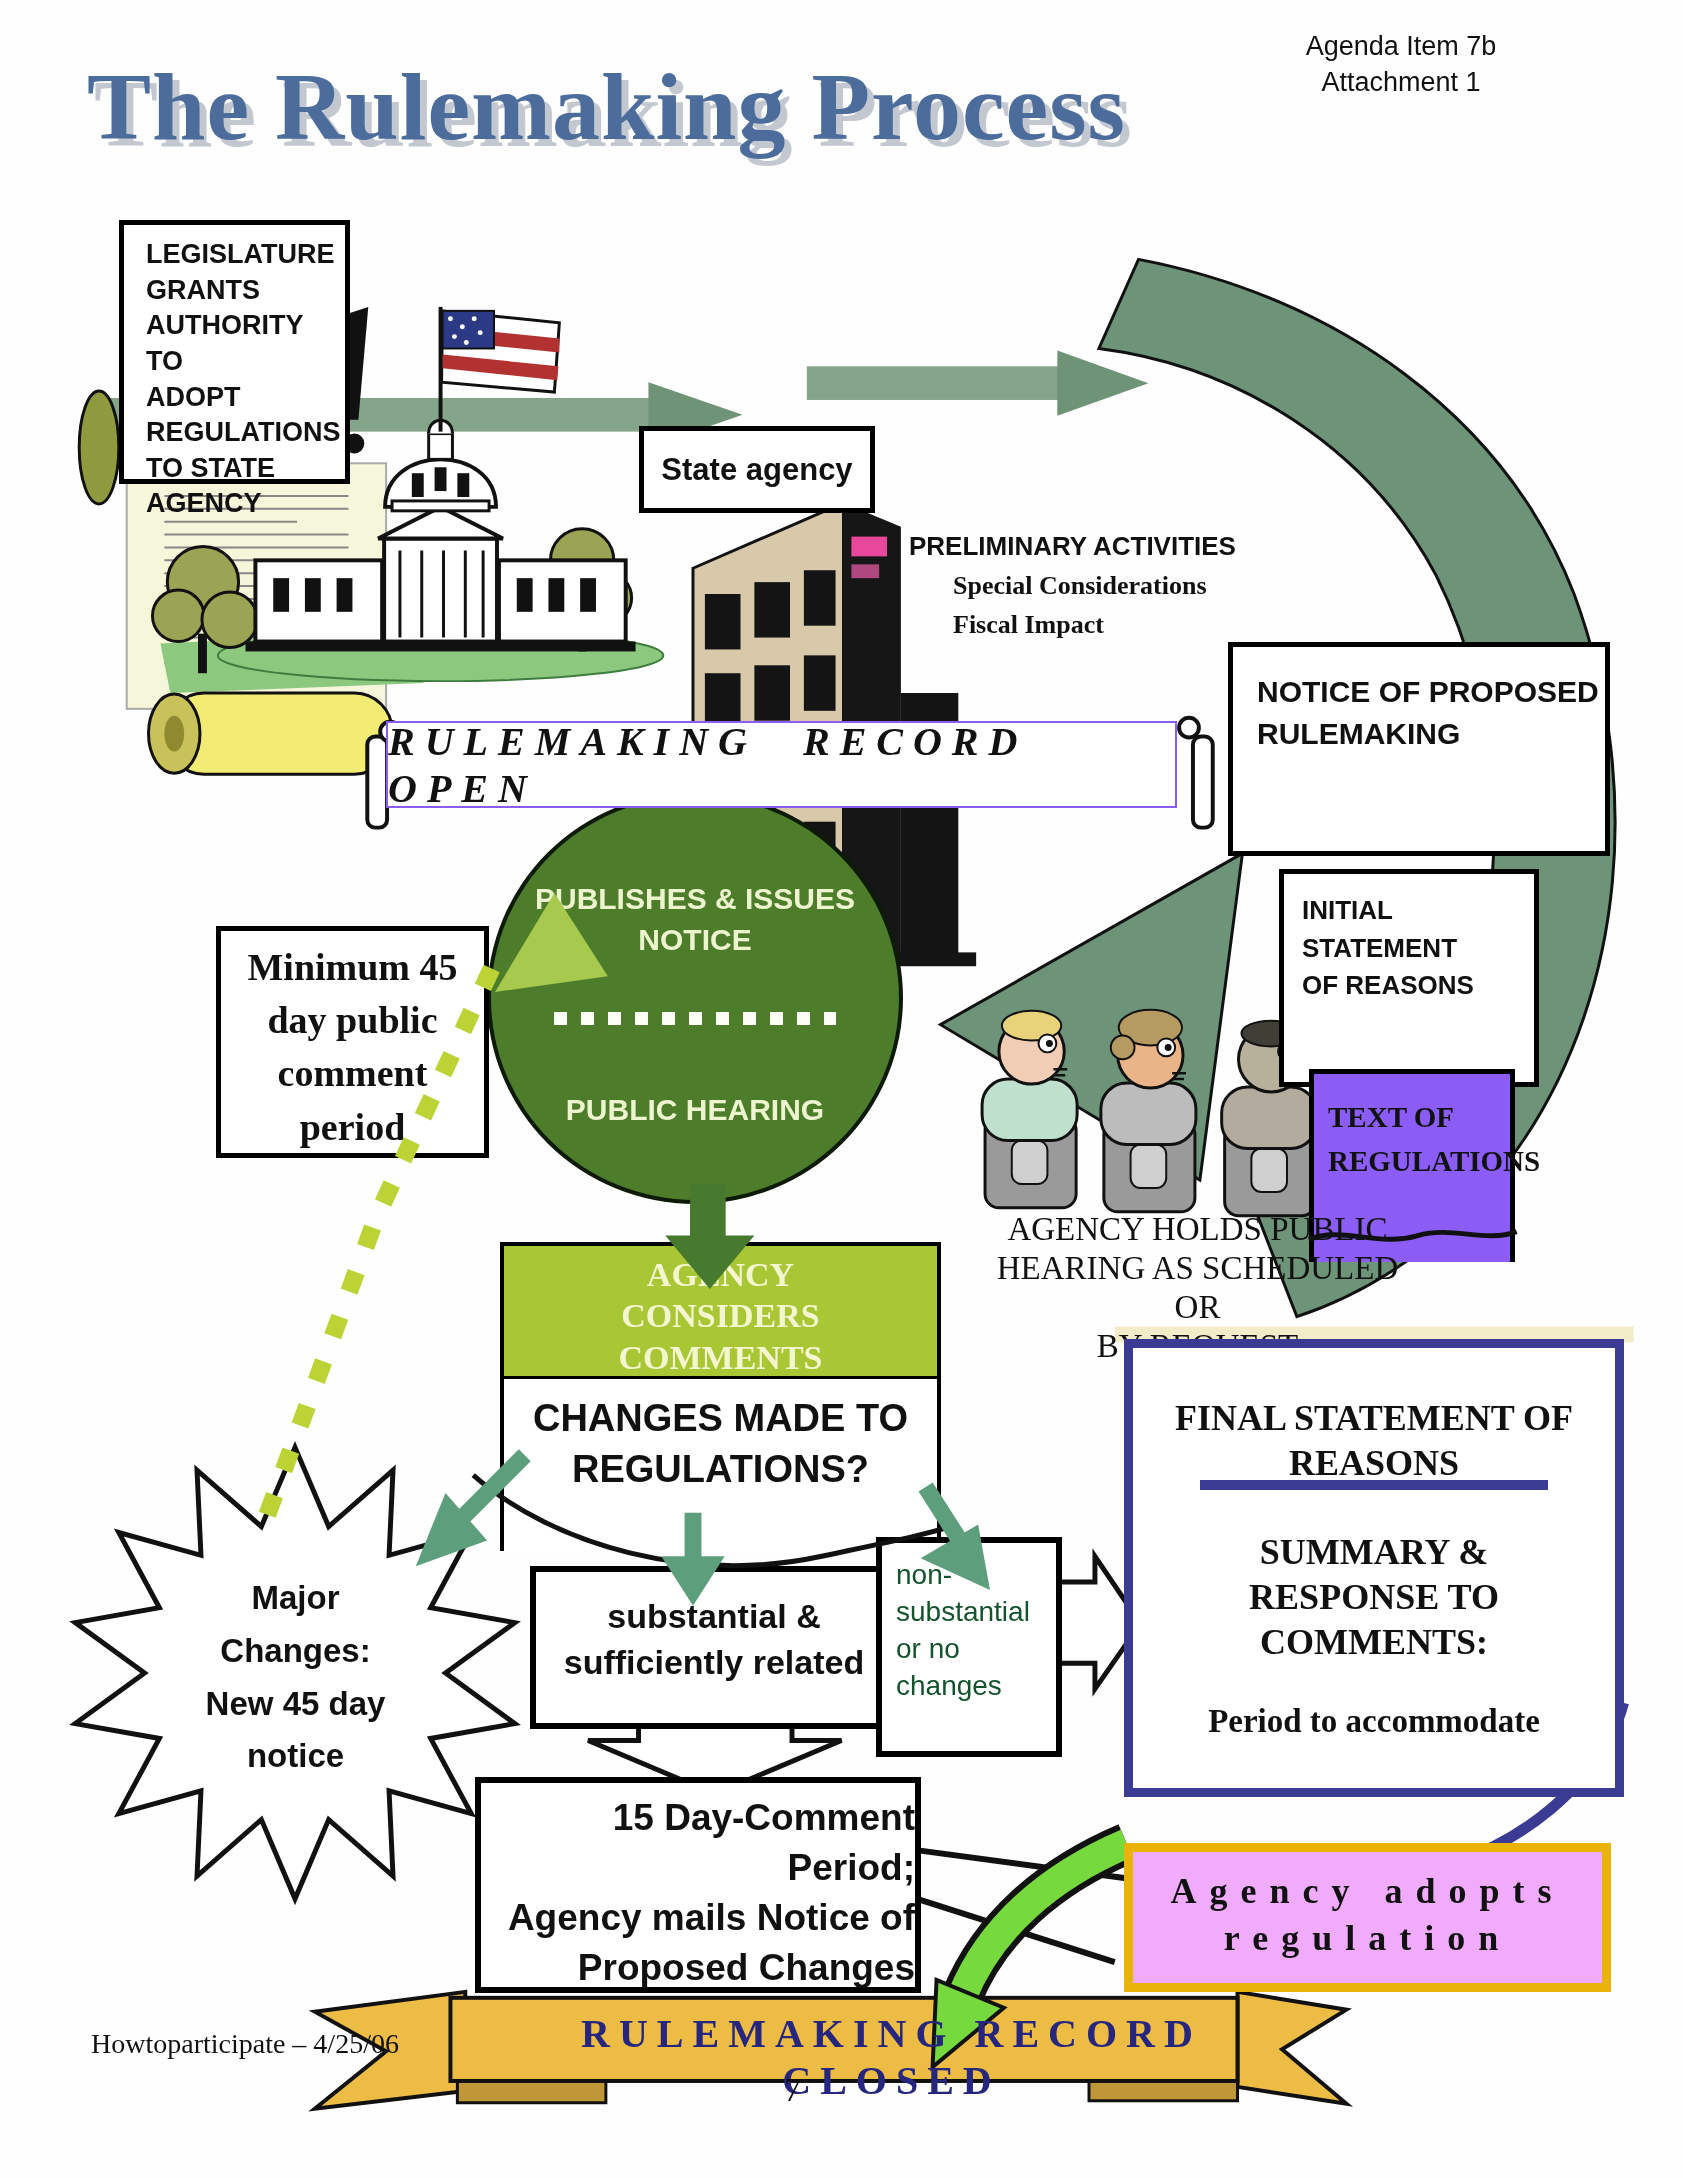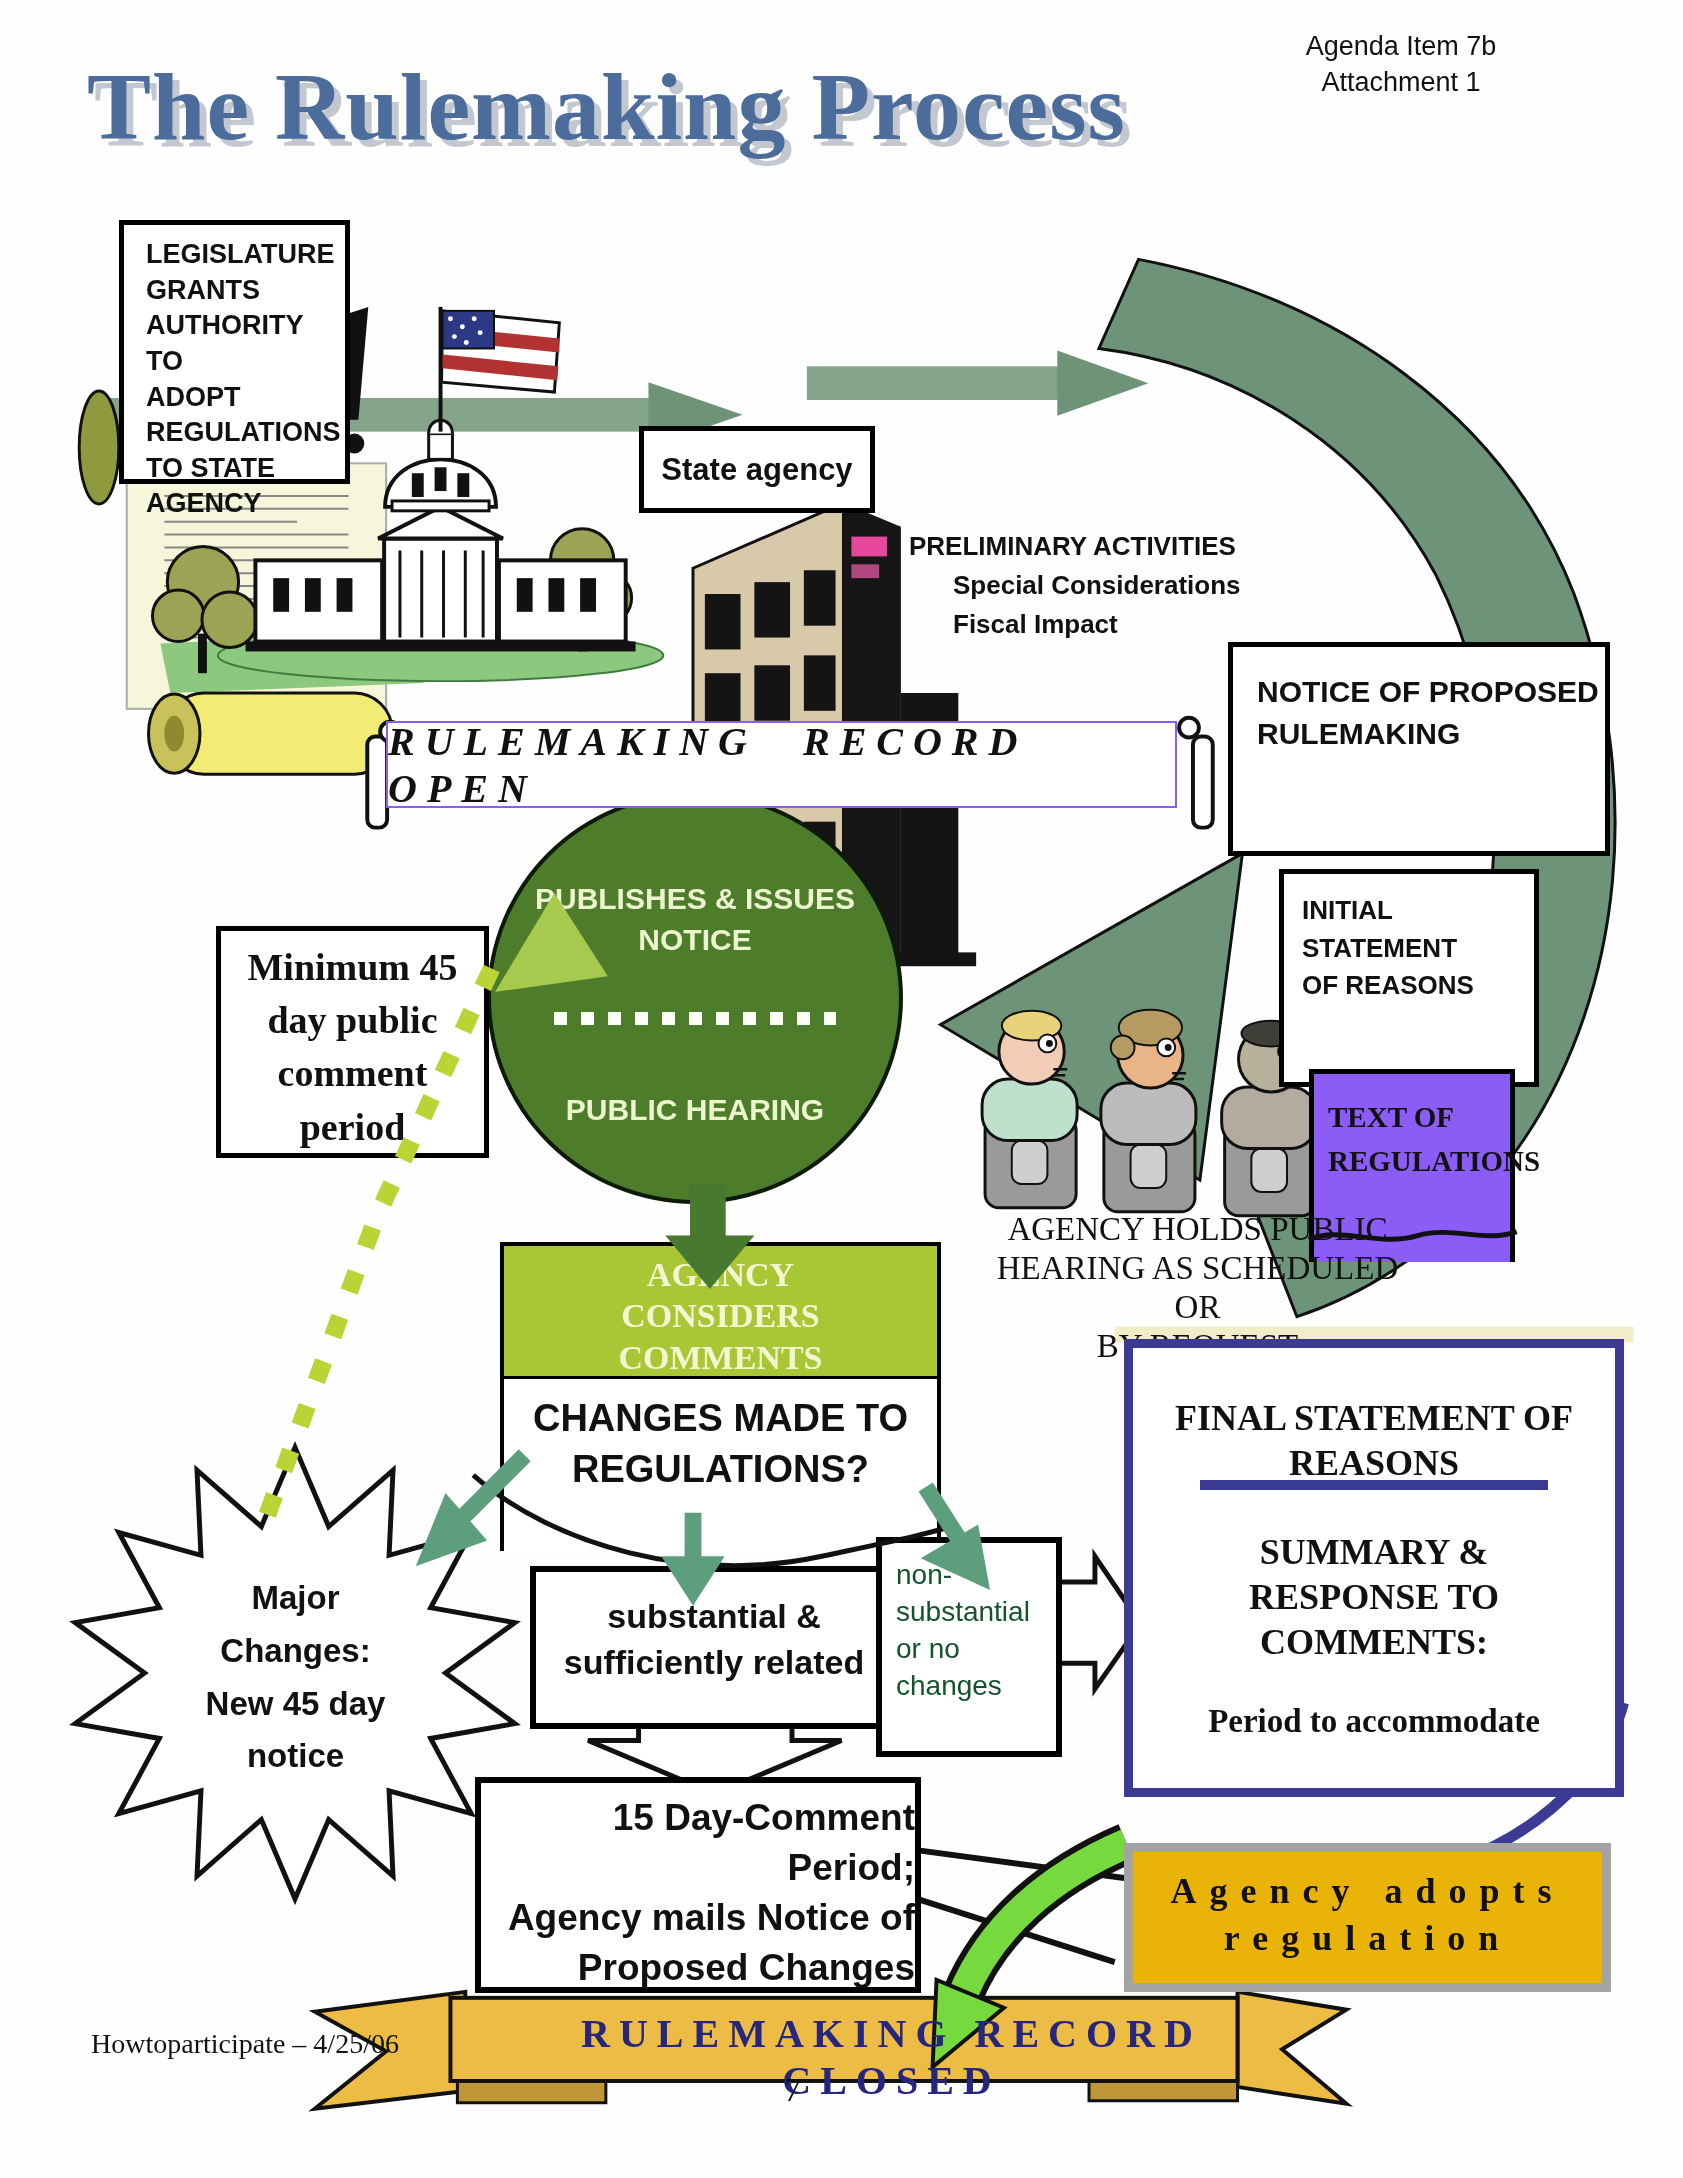--- a/index.html
+++ b/index.html
@@ -22,7 +22,7 @@
     border:5px solid #000;padding:8px;display:flex;align-items:center;justify-content:center;
     font-weight:bold;font-size:31px;color:#111;}
   #preliminary{left:909px;top:527px;width:386px;font-weight:bold;font-size:26px;color:#111;line-height:1.5;}
-  #preliminary .ind{padding-left:44px;}
+  #preliminary .ind{padding-left:44px;font-family:Liberation Serif, serif;}
 
   #notice-box{left:1228px;top:642px;width:348px;height:180px;background:#fff;border:5px solid #000;
     padding:24px 0 0 24px;font-weight:bold;font-size:30px;line-height:1.4;color:#111;}

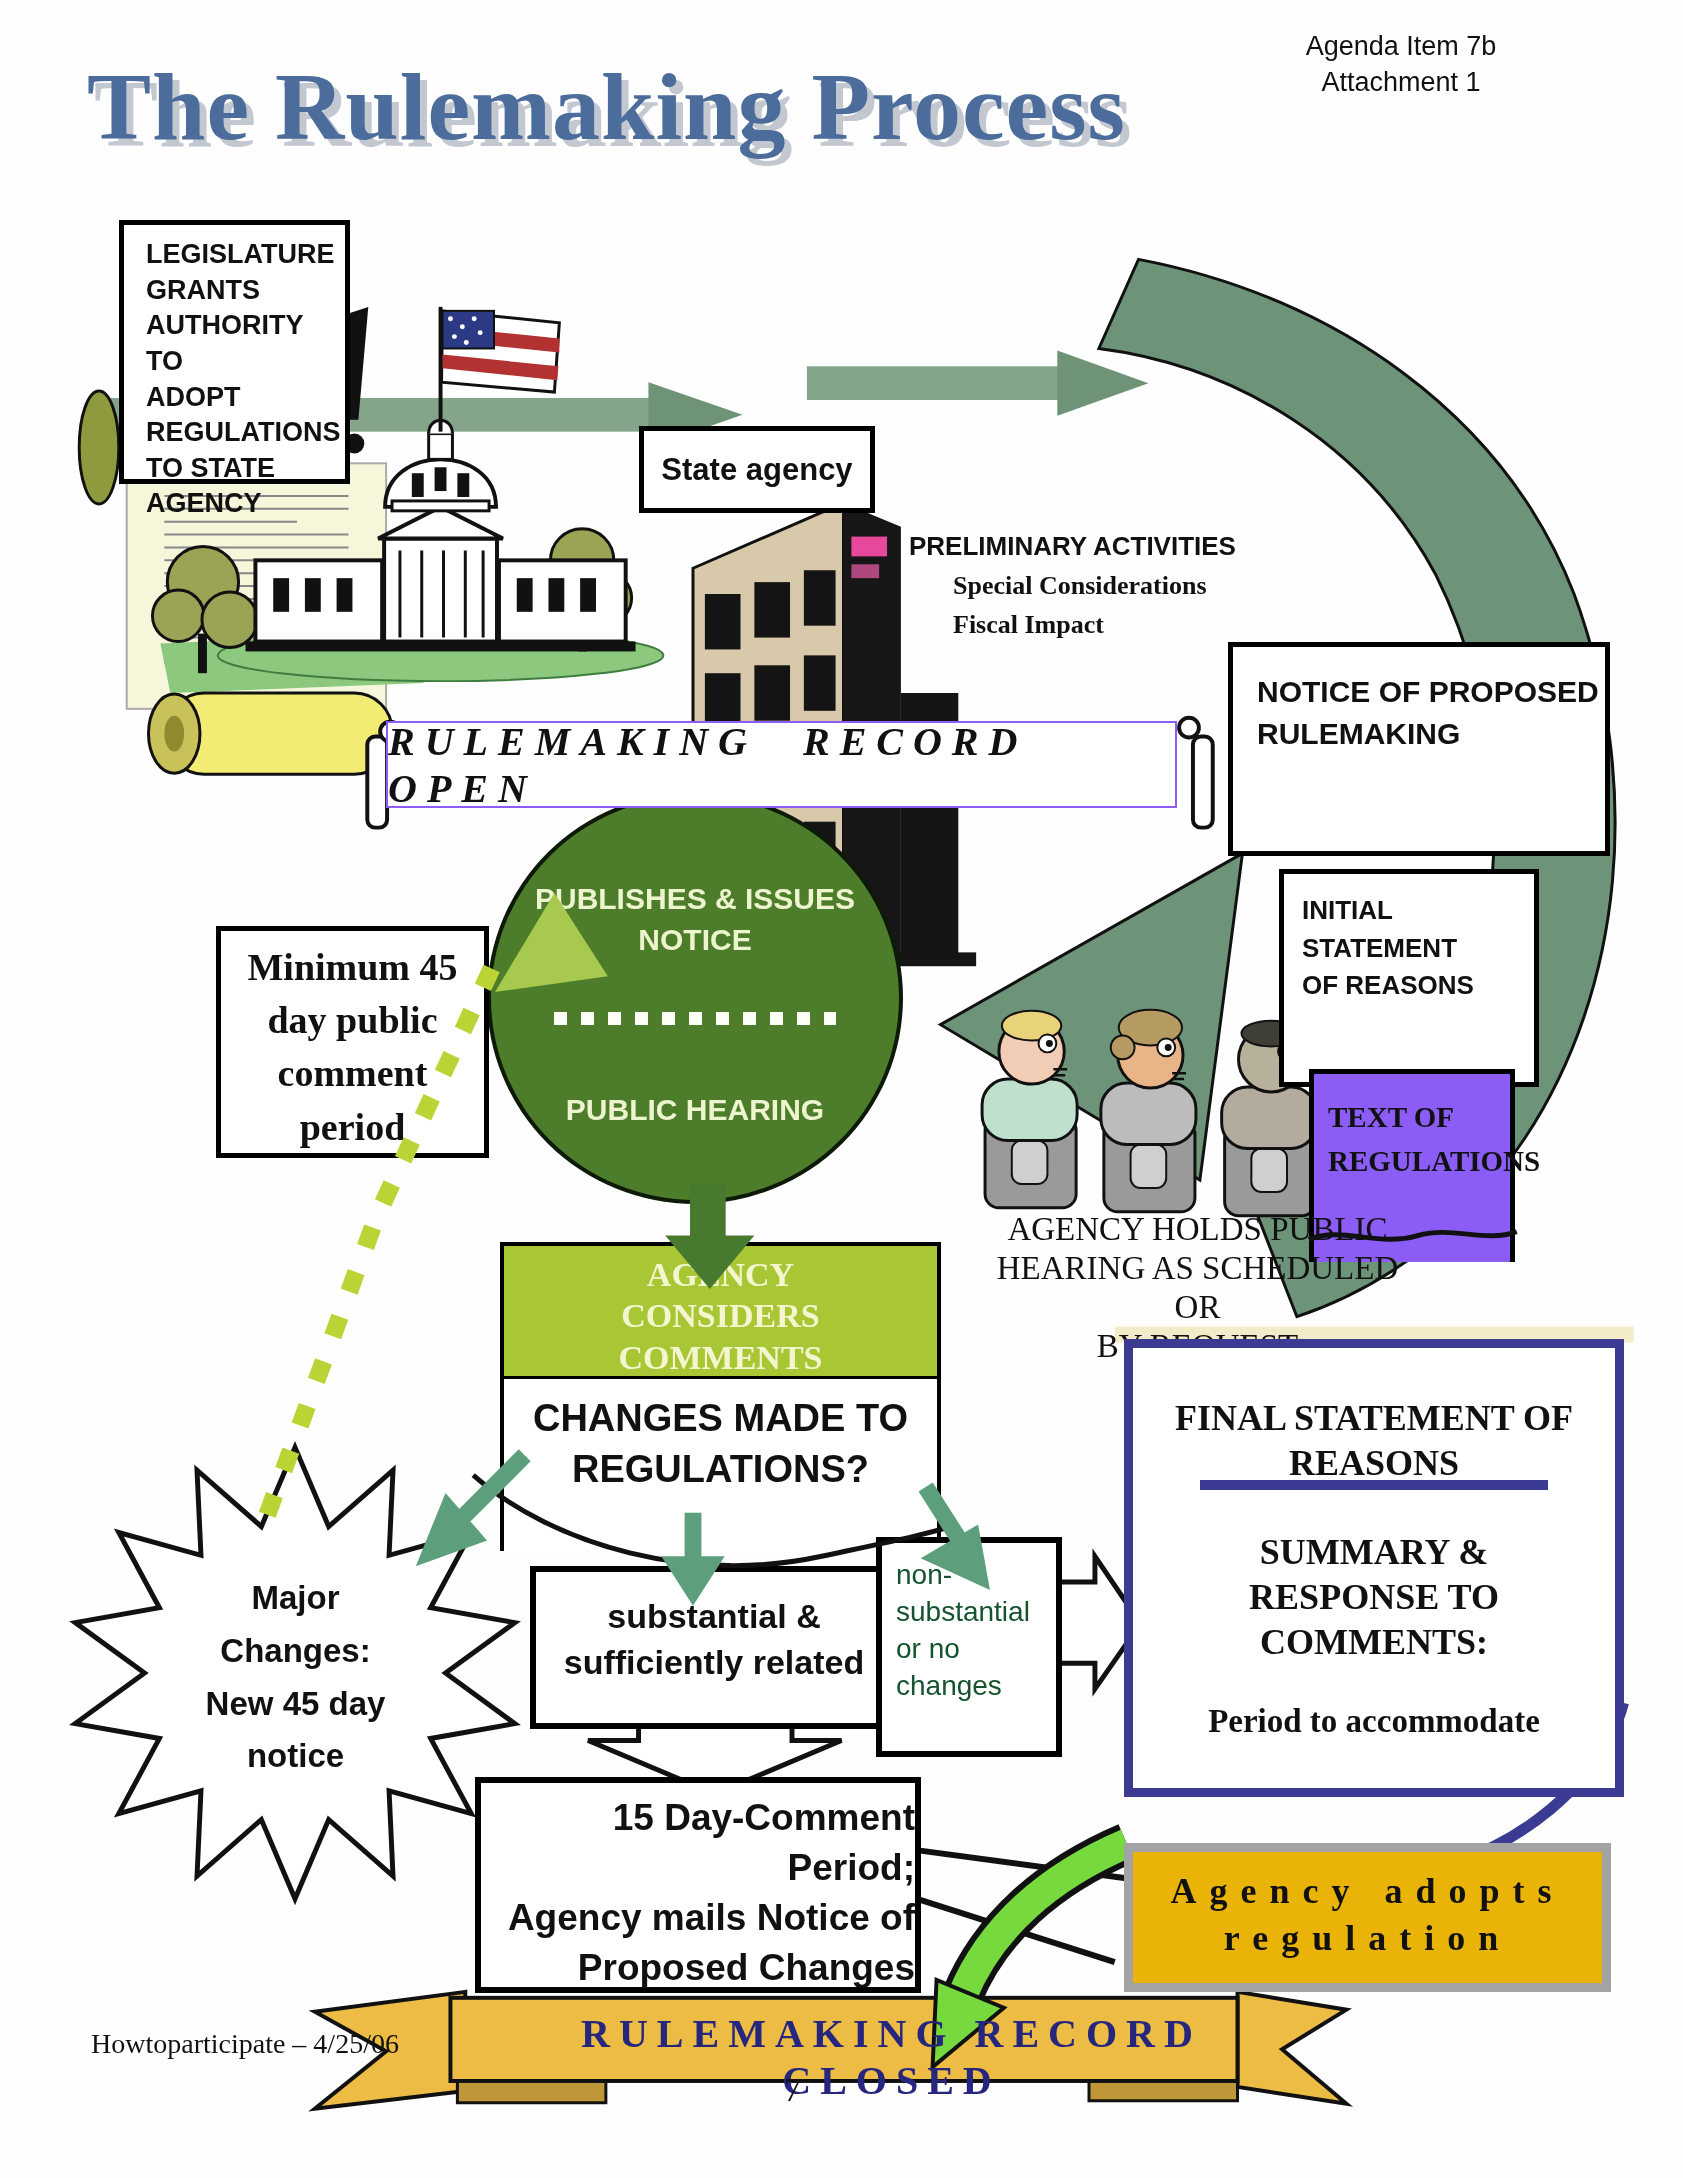--- a/index.html
+++ b/index.html
@@ -80,8 +80,8 @@
     text-align:right;font-family:Liberation Sans, sans-serif;font-weight:bold;font-size:37px;
     line-height:1.35;color:#111;padding-top:10px;}
 
-  #adopts-box{left:1124px;top:1843px;width:469px;height:115px;background:#eab308;
-    border:9px solid #a3a3a3;text-align:center;font-family:"Liberation Serif",serif;
+  #adopts-box{left:1124px;top:1843px;width:469px;height:115px;background:#f0abfc;
+    border:9px solid #eab308;text-align:center;font-family:"Liberation Serif",serif;
     font-weight:bold;font-size:36px;letter-spacing:13px;line-height:1.3;color:#111;padding-top:16px;}
 
   #closed-banner-label{left:450px;top:2010px;width:787px;text-align:center;

